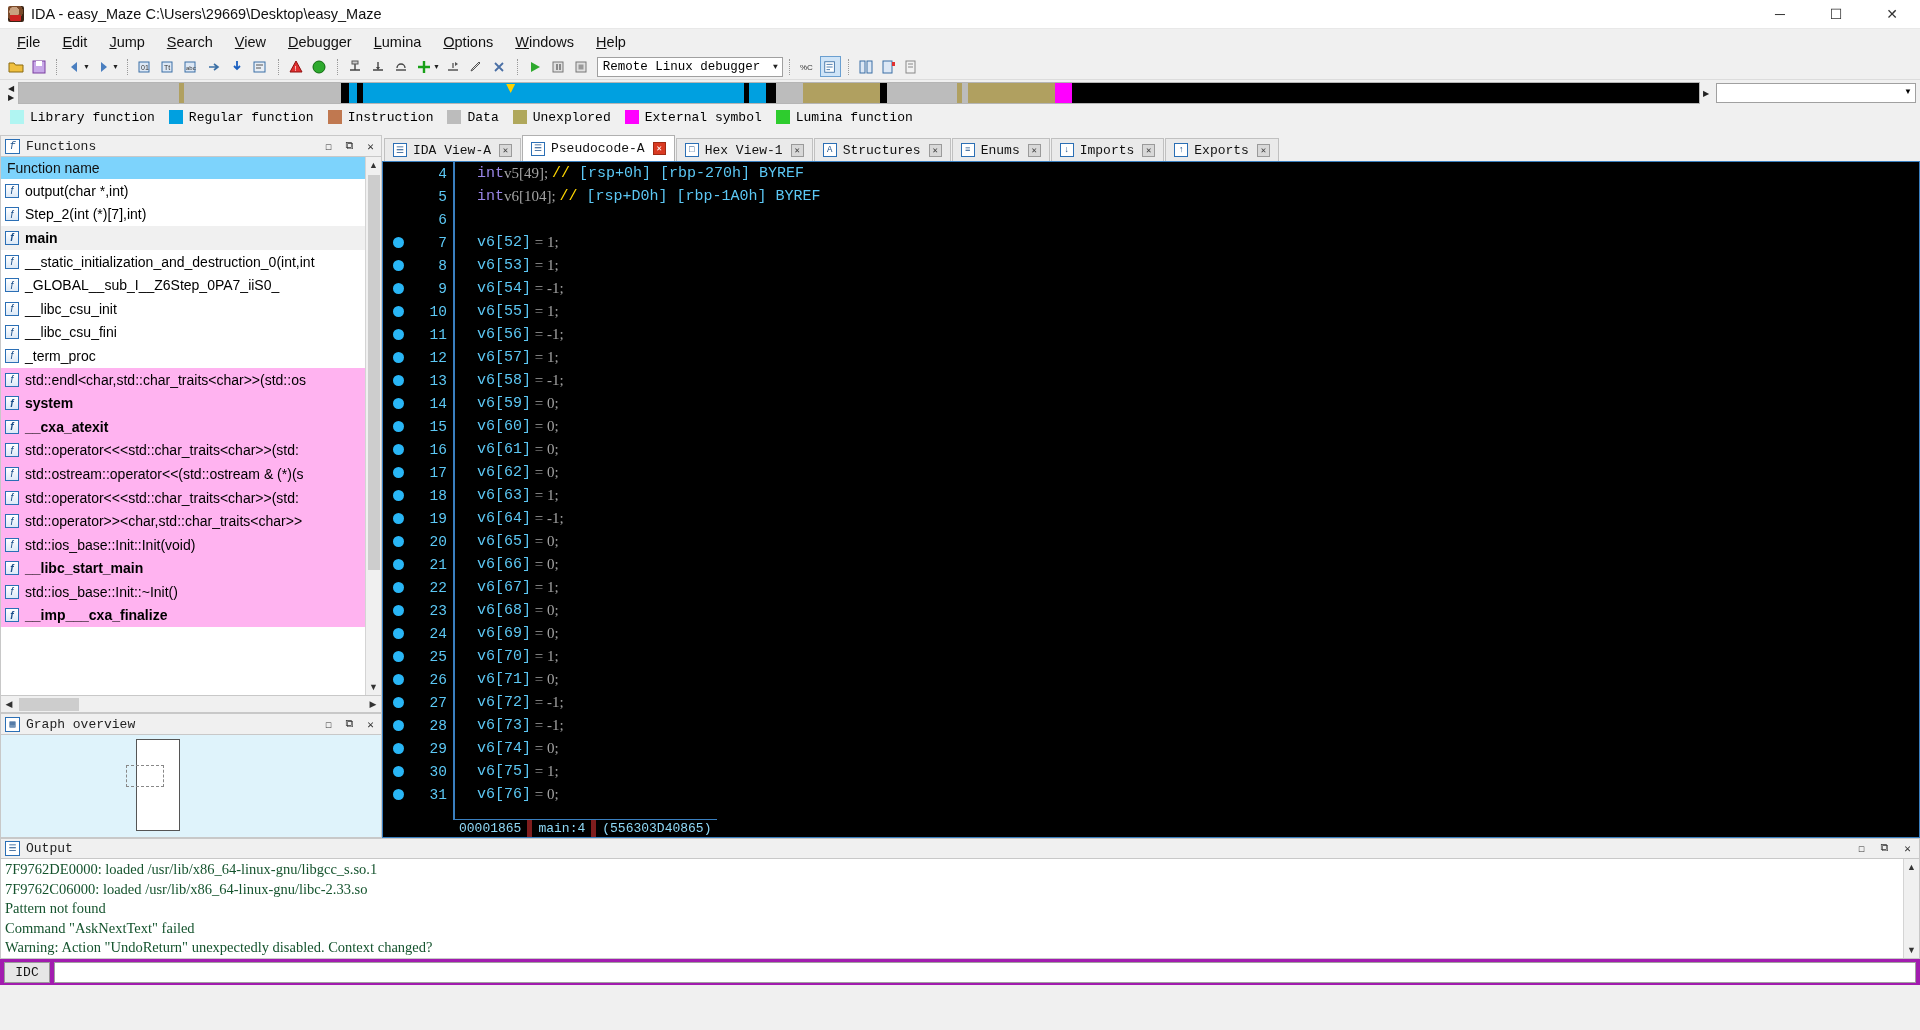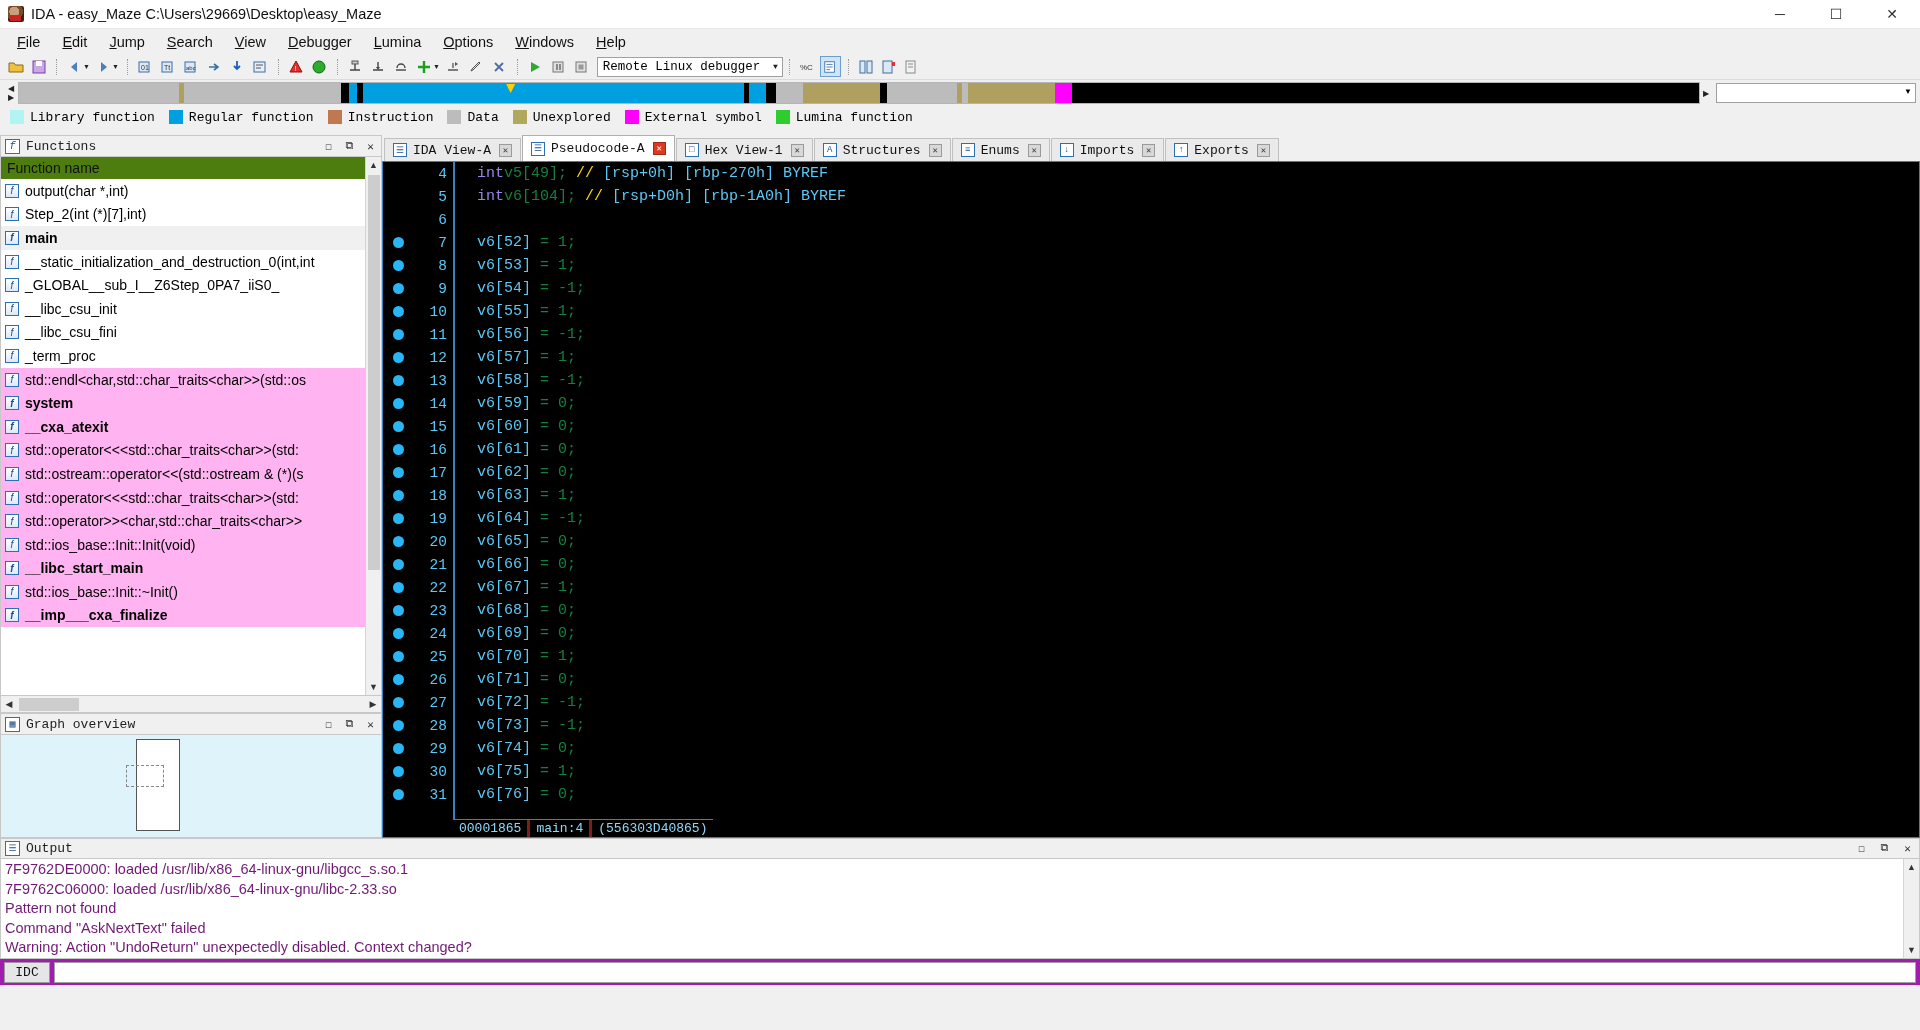--- a/index.html
+++ b/index.html
@@ -139,7 +139,7 @@
   #fn-list { flex: 1; overflow: hidden; }
   .fn-header {
     height: 22px; display: flex; align-items: center; padding-left: 6px;
-    font-size: 14px; color: #111; background: #4d7c0f;
+    font-size: 14px; color: #111; background: #7dd3fc;
   }
   .fn-row {
     height: 23.6px; display: flex; align-items: center; padding-left: 4px;

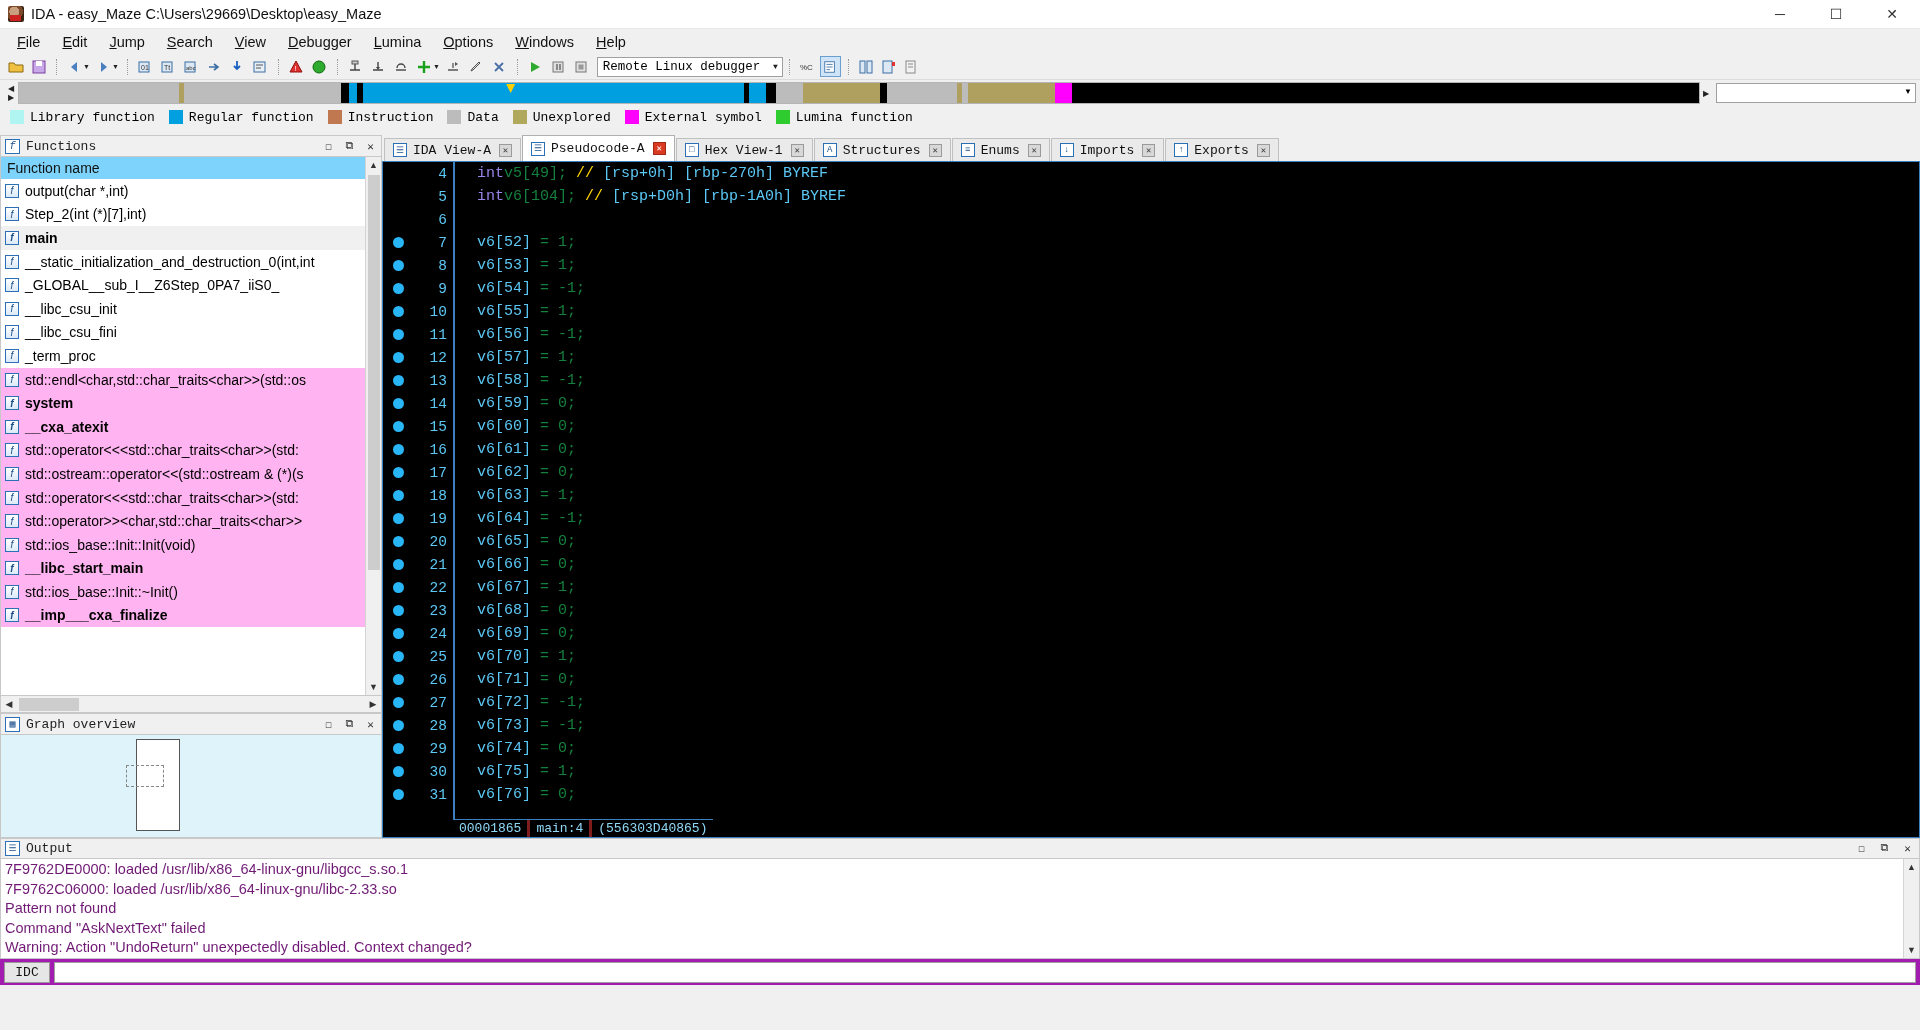--- a/index.html
+++ b/index.html
@@ -244,7 +244,7 @@
   }
   .kw   { color: #9a86e8; }
   .var  { color: #5cc8f5; }
-  .punc { color: #15803d; }
+  .punc { color: #a3a3a3; font-family: Liberation Serif, serif; }
   .cmt  { color: #ffd700; }
   .cmt2 { color: #5cc8f5; }
 

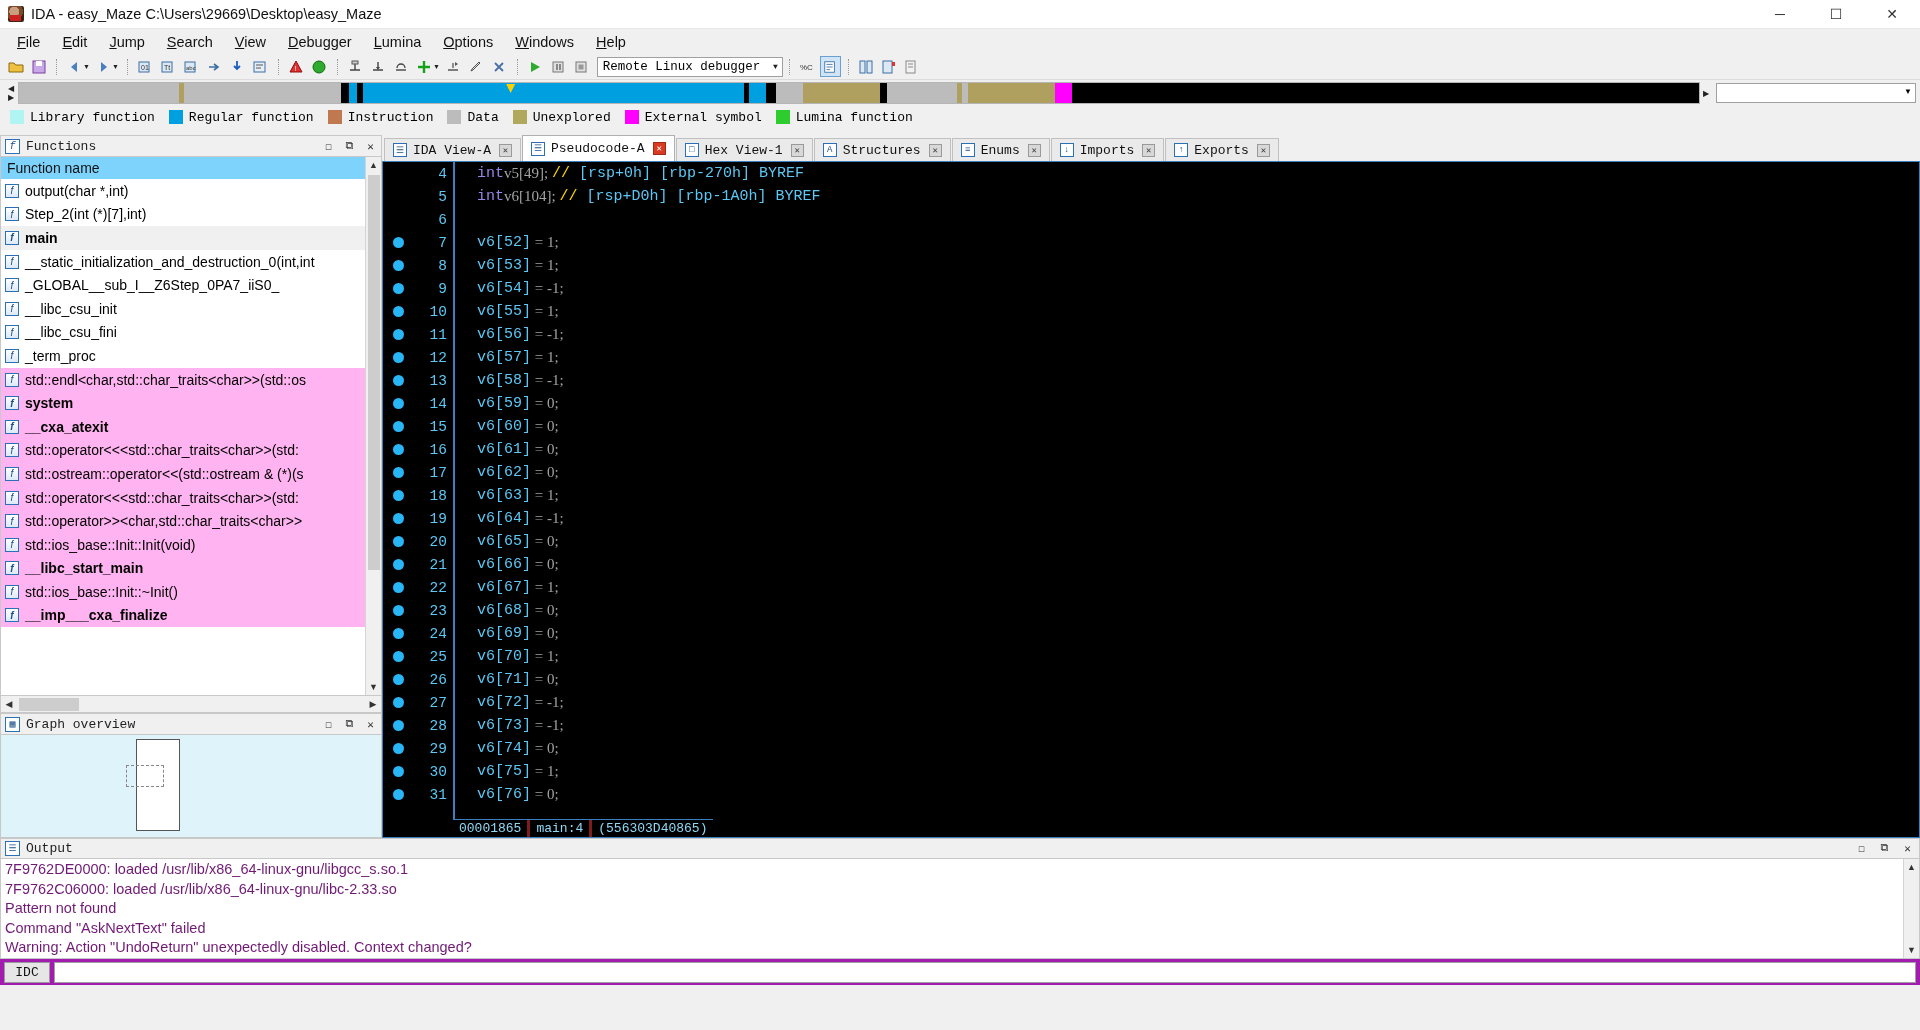--- a/index.html
+++ b/index.html
@@ -255,7 +255,7 @@
   }
   #code-status .cs {
     font-family: "Liberation Mono", monospace; font-size: 13px; color: #8fd9f7;
-    padding: 0 6px; border-right: 3px solid #7f1d1d; height: 18px;
+    padding: 0 6px; border-right: 5px solid #7f1d1d; height: 18px;
     display: flex; align-items: center;
   }
 

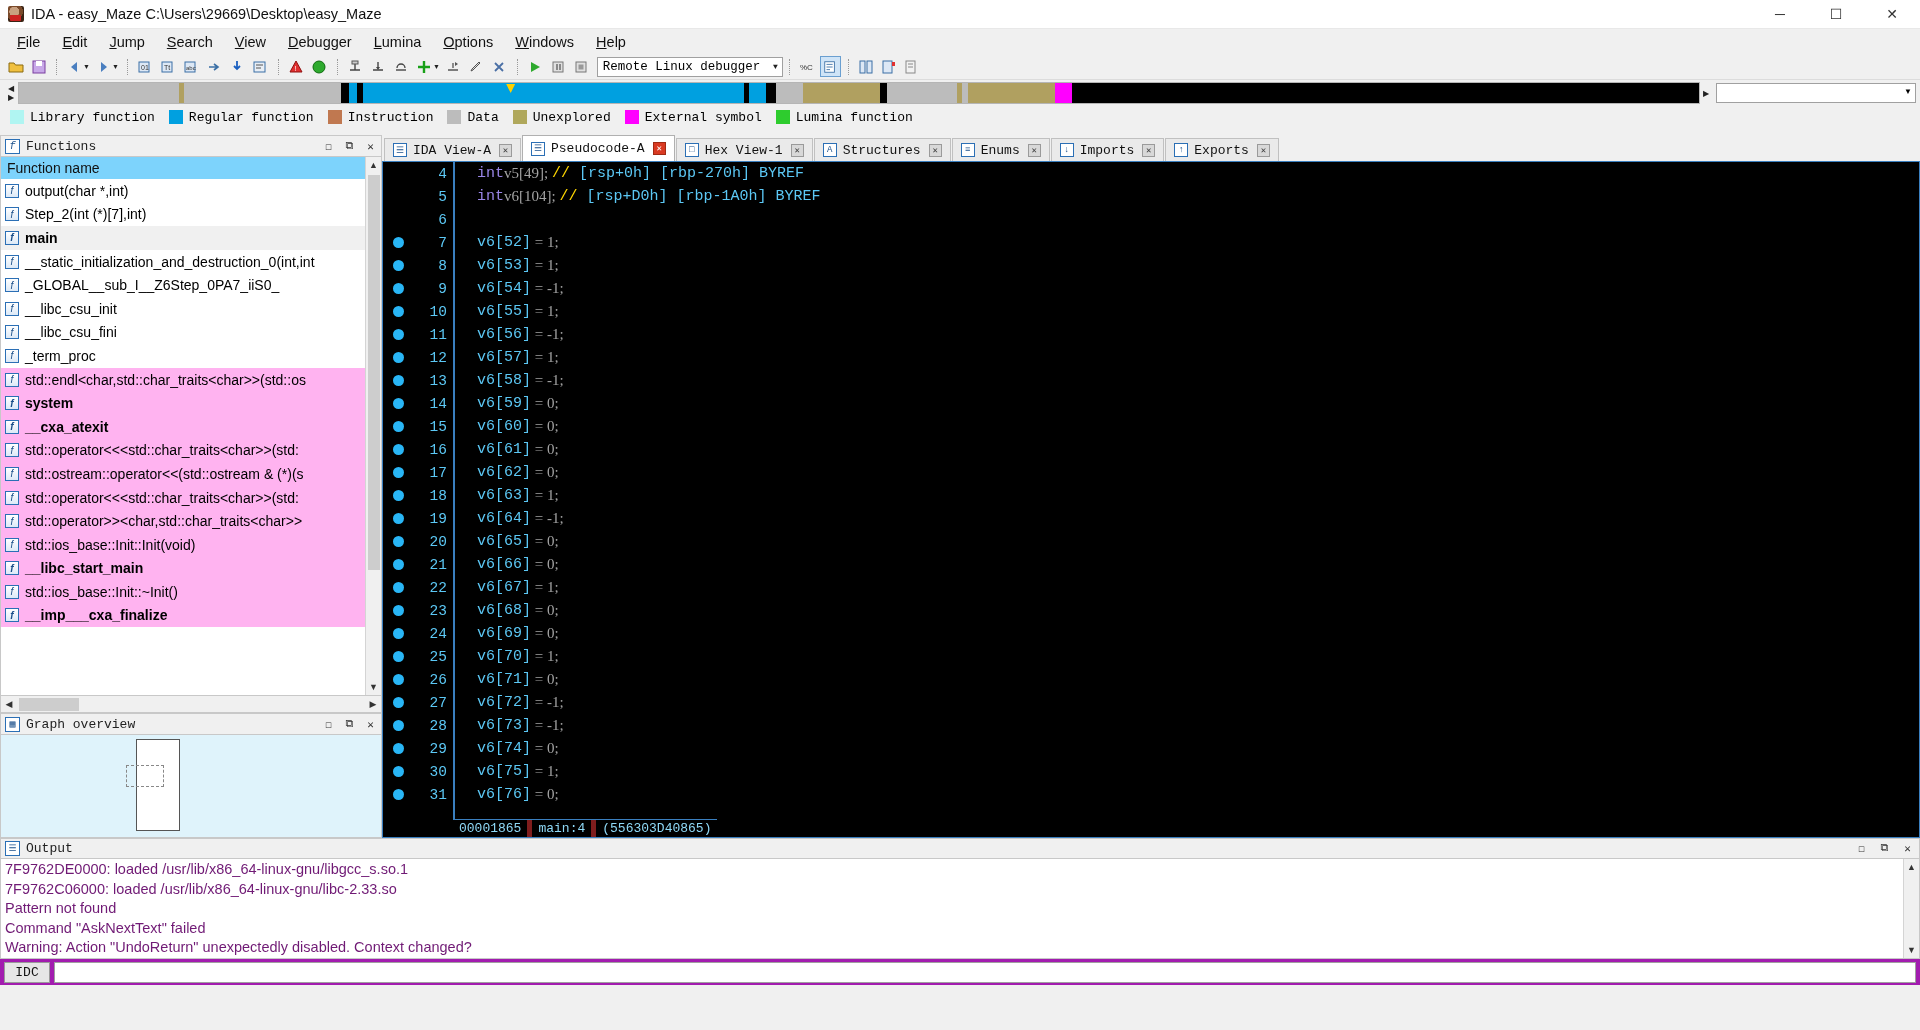--- a/index.html
+++ b/index.html
@@ -283,8 +283,8 @@
   }
   #out-lines { flex: 1; padding: 2px 0 0 4px; overflow: hidden; }
   .o-row {
-    height: 19.6px; font-family: Liberation Sans, sans-serif; font-size: 14.5px;
-    color: #701a75; white-space: pre;
+    height: 19.6px; font-family: Liberation Serif, serif; font-size: 14.5px;
+    color: #14532d; white-space: pre;
   }
 
   #idc-bar {

